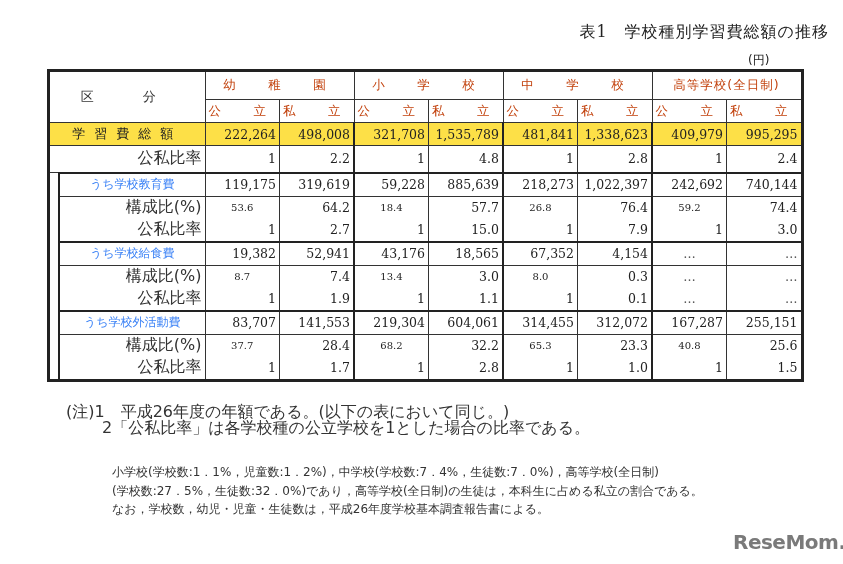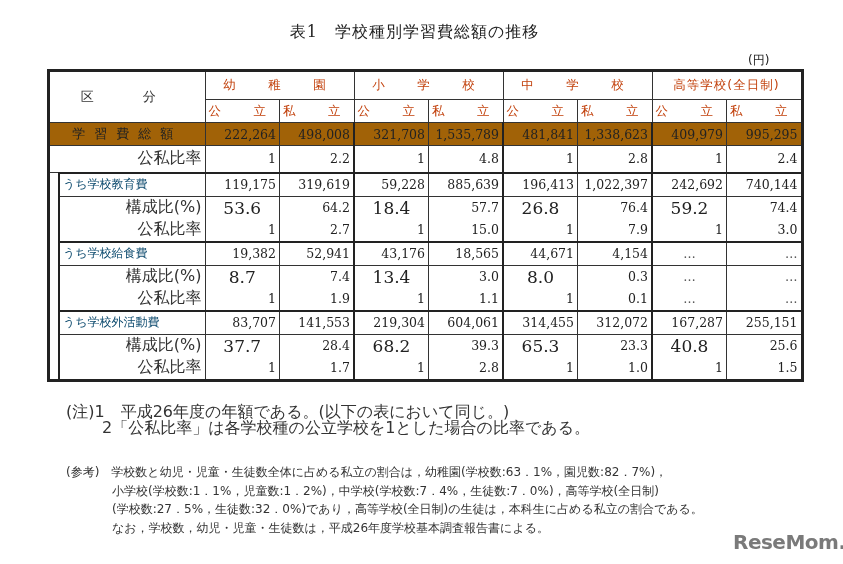--- a/index.html
+++ b/index.html
@@ -5,7 +5,7 @@
   html, body { margin: 0; padding: 0; background: #ffffff; }
   body { width: 843px; height: 564px; position: relative; overflow: hidden;
          font-family: "DejaVu Serif", "Liberation Serif", serif; color: #222; }
-  .title { position: absolute; left: 0; width: 829px; top: 22px; text-align: center;
+  .title { position: absolute; left: 0; width: 829px; top: 22px; text-align: right;
            font-size: 16px; letter-spacing: 1px; color: #222; }
   .unit { position: absolute; left: 748px; top: 52px; font-size: 12px; font-family: "DejaVu Sans", sans-serif; }
   table.main { position: absolute; left: 47px; top: 69px; border-collapse: collapse;

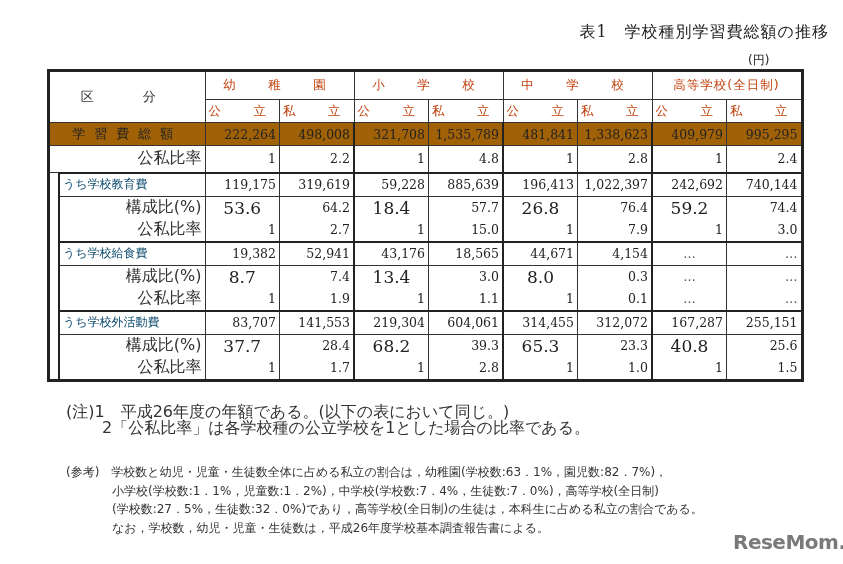--- a/index.html
+++ b/index.html
@@ -16,7 +16,7 @@
   .kubun { text-align: center; font-family: "DejaVu Sans", sans-serif; letter-spacing: 18px; font-size: 13px; color:#333; }
   .num { text-align: right; font-size: 12.5px; }
   .num-c { text-align: center; font-size: 17px; }
-  .total td { background: #a16207; height: 26px; }
+  .total td { background: #fde047; height: 26px; }
   .total .lbl { text-align: center; letter-spacing: 9px; font-family: "DejaVu Sans", sans-serif; font-size: 13px; }
   .sublbl { text-align: right; font-family: "DejaVu Sans", sans-serif; font-size: 16px; color:#333; }
   .seclbl { text-align: left; font-family: "DejaVu Sans", sans-serif; font-size: 12px; color:#0c4a6e; }

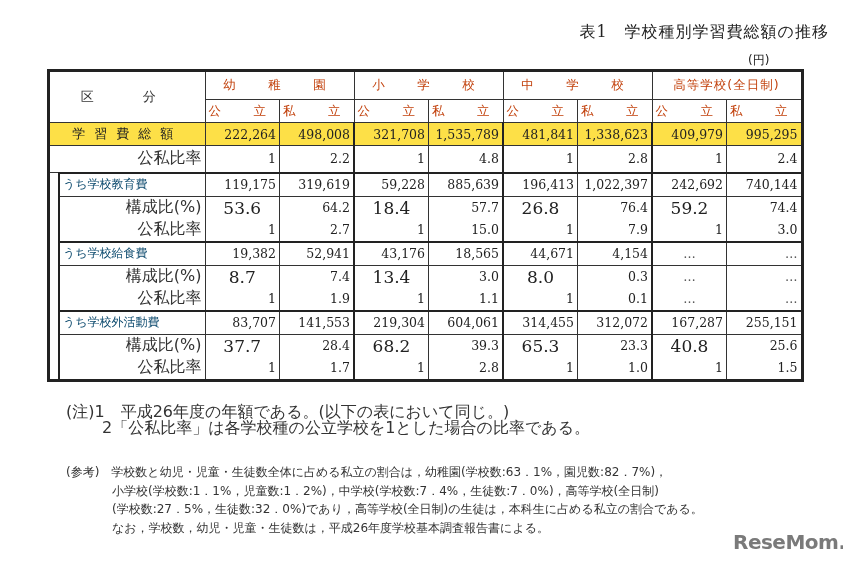--- a/index.html
+++ b/index.html
@@ -19,7 +19,7 @@
   .total td { background: #fde047; height: 26px; }
   .total .lbl { text-align: center; letter-spacing: 9px; font-family: "DejaVu Sans", sans-serif; font-size: 13px; }
   .sublbl { text-align: right; font-family: "DejaVu Sans", sans-serif; font-size: 16px; color:#333; }
-  .seclbl { text-align: left; font-family: "DejaVu Sans", sans-serif; font-size: 12px; color:#0c4a6e; }
+  .seclbl { text-align: center; font-family: "DejaVu Sans", sans-serif; font-size: 12px; color:#3b82f6; }
   td.indent { border-top: none !important; border-bottom: none !important; border-left: none !important; width: 8px; padding: 0 !important; }
   tr.sec-first td:not(.indent) { border-top: 2px solid #222; }
   td.lb { border-left: 2px solid #222 !important; }

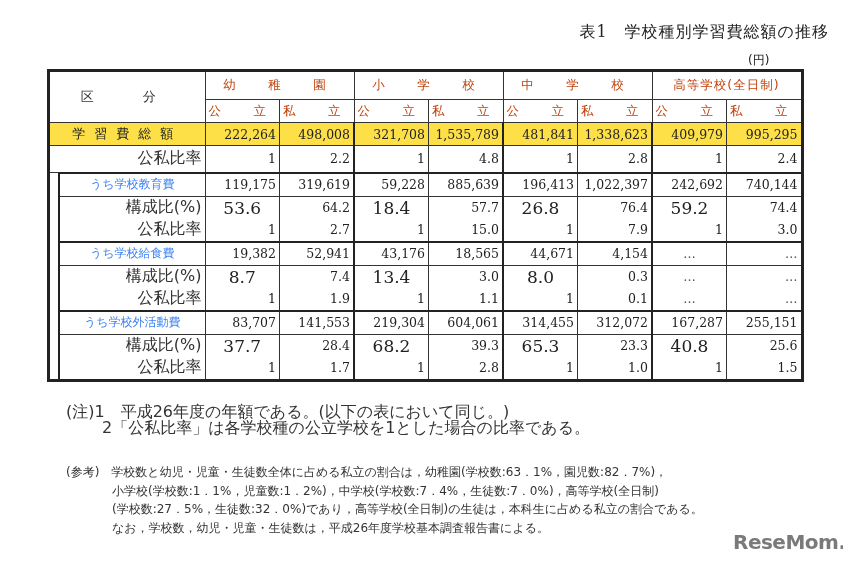--- a/index.html
+++ b/index.html
@@ -103,7 +103,7 @@
     <td class="num">319,619</td>
     <td class="num thick-l">59,228</td>
     <td class="num">885,639</td>
-    <td class="num thick-l">196,413</td>
+    <td class="num thick-l">218,273</td>
     <td class="num">1,022,397</td>
     <td class="num thick-l">242,692</td>
     <td class="num">740,144</td>

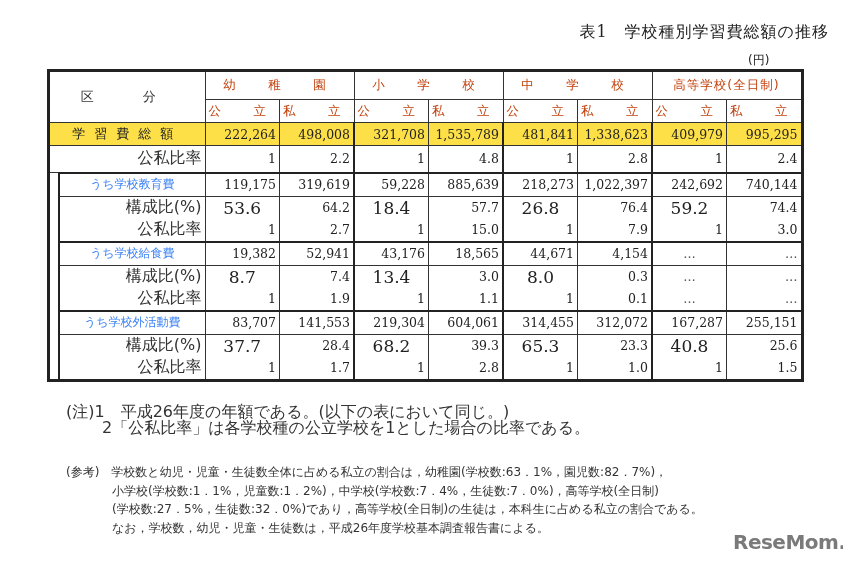--- a/index.html
+++ b/index.html
@@ -15,7 +15,7 @@
   .hdr-tight { letter-spacing: 1px; }
   .kubun { text-align: center; font-family: "DejaVu Sans", sans-serif; letter-spacing: 18px; font-size: 13px; color:#333; }
   .num { text-align: right; font-size: 12.5px; }
-  .num-c { text-align: center; font-size: 17px; }
+  .num-c { text-align: center; font-size: 10px; }
   .total td { background: #fde047; height: 26px; }
   .total .lbl { text-align: center; letter-spacing: 9px; font-family: "DejaVu Sans", sans-serif; font-size: 13px; }
   .sublbl { text-align: right; font-family: "DejaVu Sans", sans-serif; font-size: 16px; color:#333; }

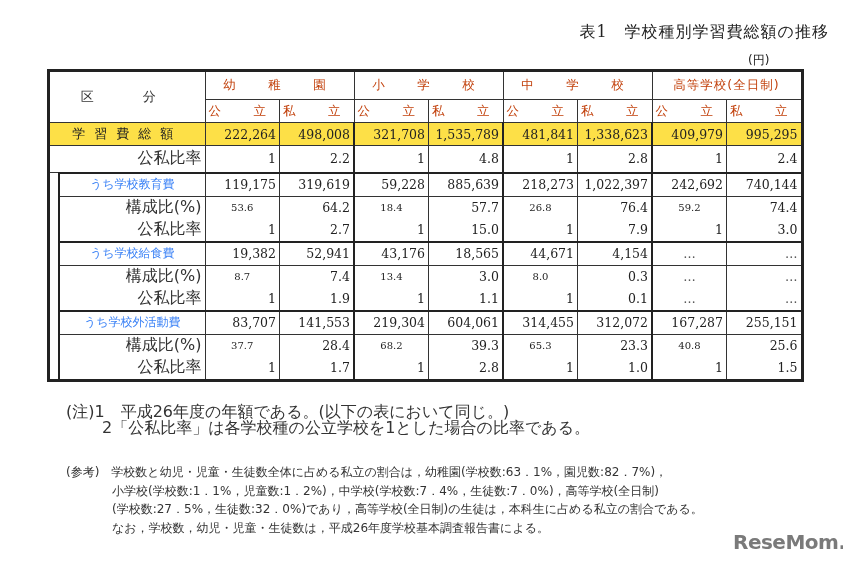--- a/index.html
+++ b/index.html
@@ -140,7 +140,7 @@
     <td class="num">52,941</td>
     <td class="num thick-l">43,176</td>
     <td class="num">18,565</td>
-    <td class="num thick-l">44,671</td>
+    <td class="num thick-l">67,352</td>
     <td class="num">4,154</td>
     <td class="dots-c thick-l">…</td>
     <td class="dots">…</td>

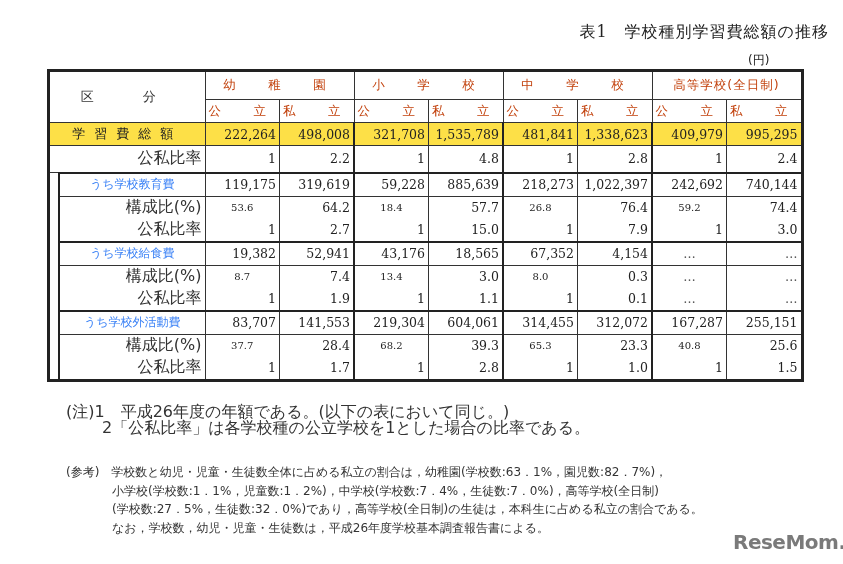--- a/index.html
+++ b/index.html
@@ -188,7 +188,7 @@
     <td class="num-c nb-t nb-b">37.7</td>
     <td class="num nb-t nb-b">28.4</td>
     <td class="num-c thick-l nb-t nb-b">68.2</td>
-    <td class="num nb-t nb-b">39.3</td>
+    <td class="num nb-t nb-b">32.2</td>
     <td class="num-c thick-l nb-t nb-b">65.3</td>
     <td class="num nb-t nb-b">23.3</td>
     <td class="num-c thick-l nb-t nb-b">40.8</td>

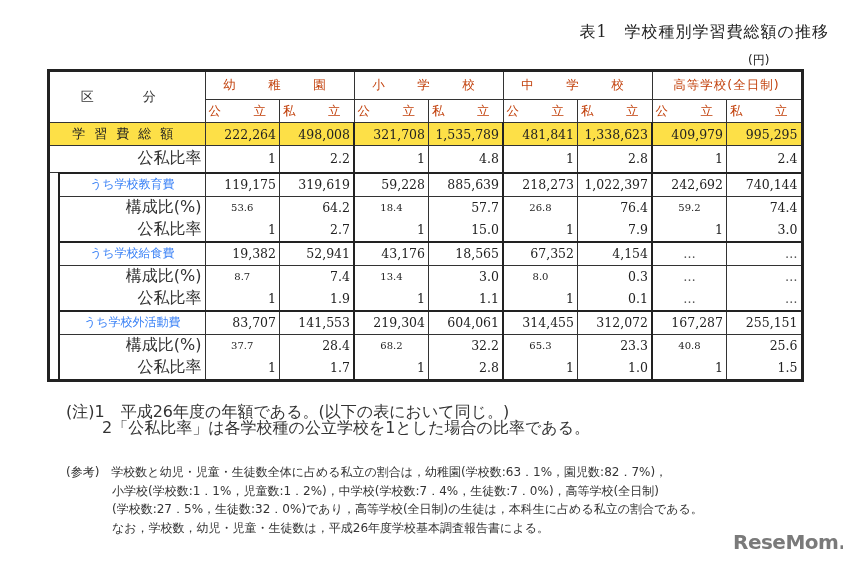--- a/index.html
+++ b/index.html
@@ -215,7 +215,6 @@
 </div>
 
 <div class="ref">
-  <div>(参考)　学校数と幼児・児童・生徒数全体に占める私立の割合は，幼稚園(学校数:63．1%，園児数:82．7%)，</div>
   <div class="cont">小学校(学校数:1．1%，児童数:1．2%)，中学校(学校数:7．4%，生徒数:7．0%)，高等学校(全日制)</div>
   <div class="cont">(学校数:27．5%，生徒数:32．0%)であり，高等学校(全日制)の生徒は，本科生に占める私立の割合である。</div>
   <div class="cont">なお，学校数，幼児・児童・生徒数は，平成26年度学校基本調査報告書による。</div>

